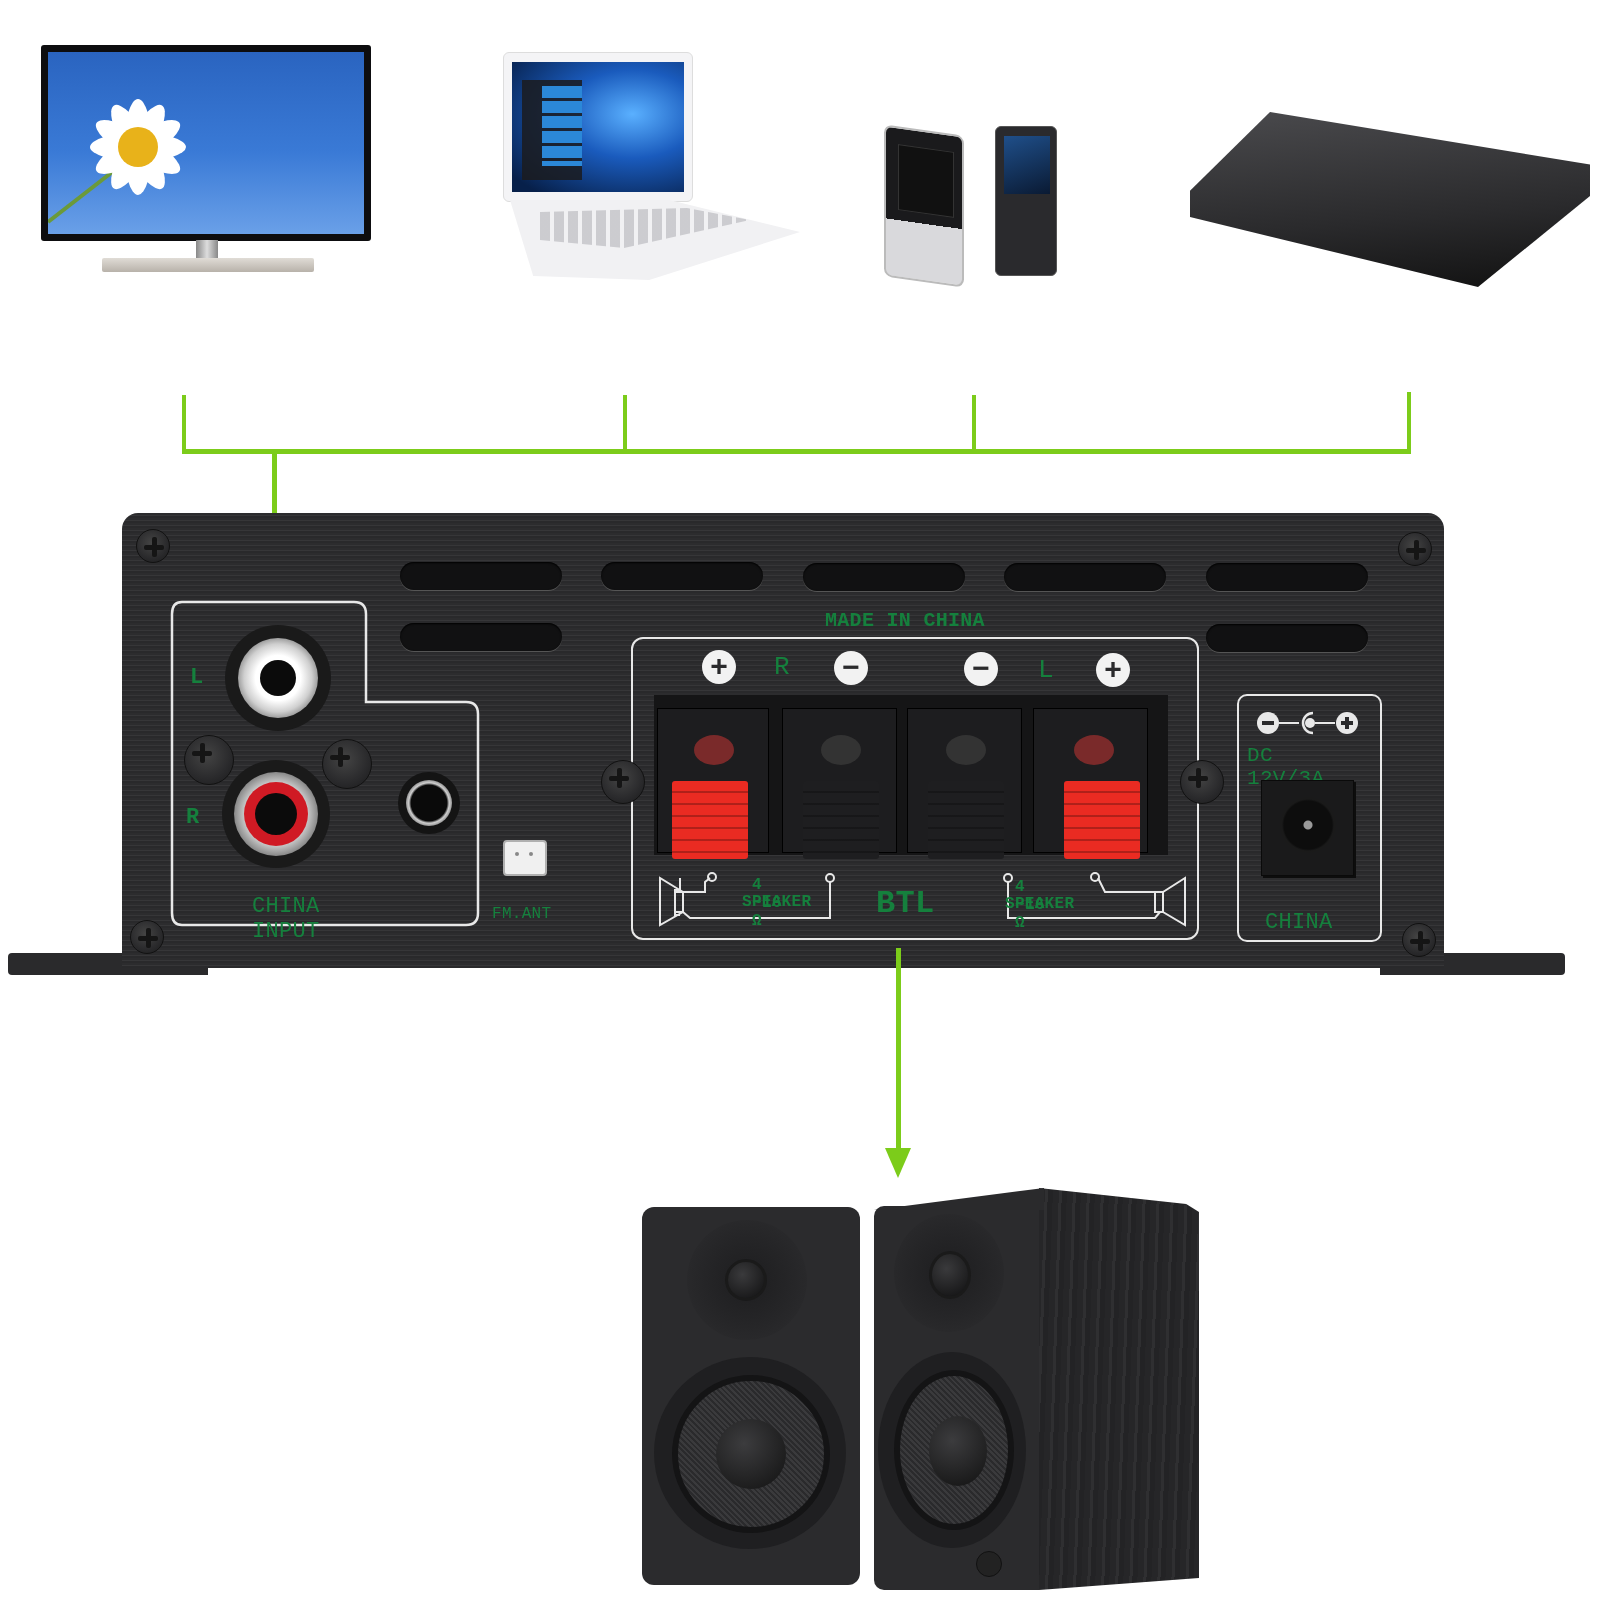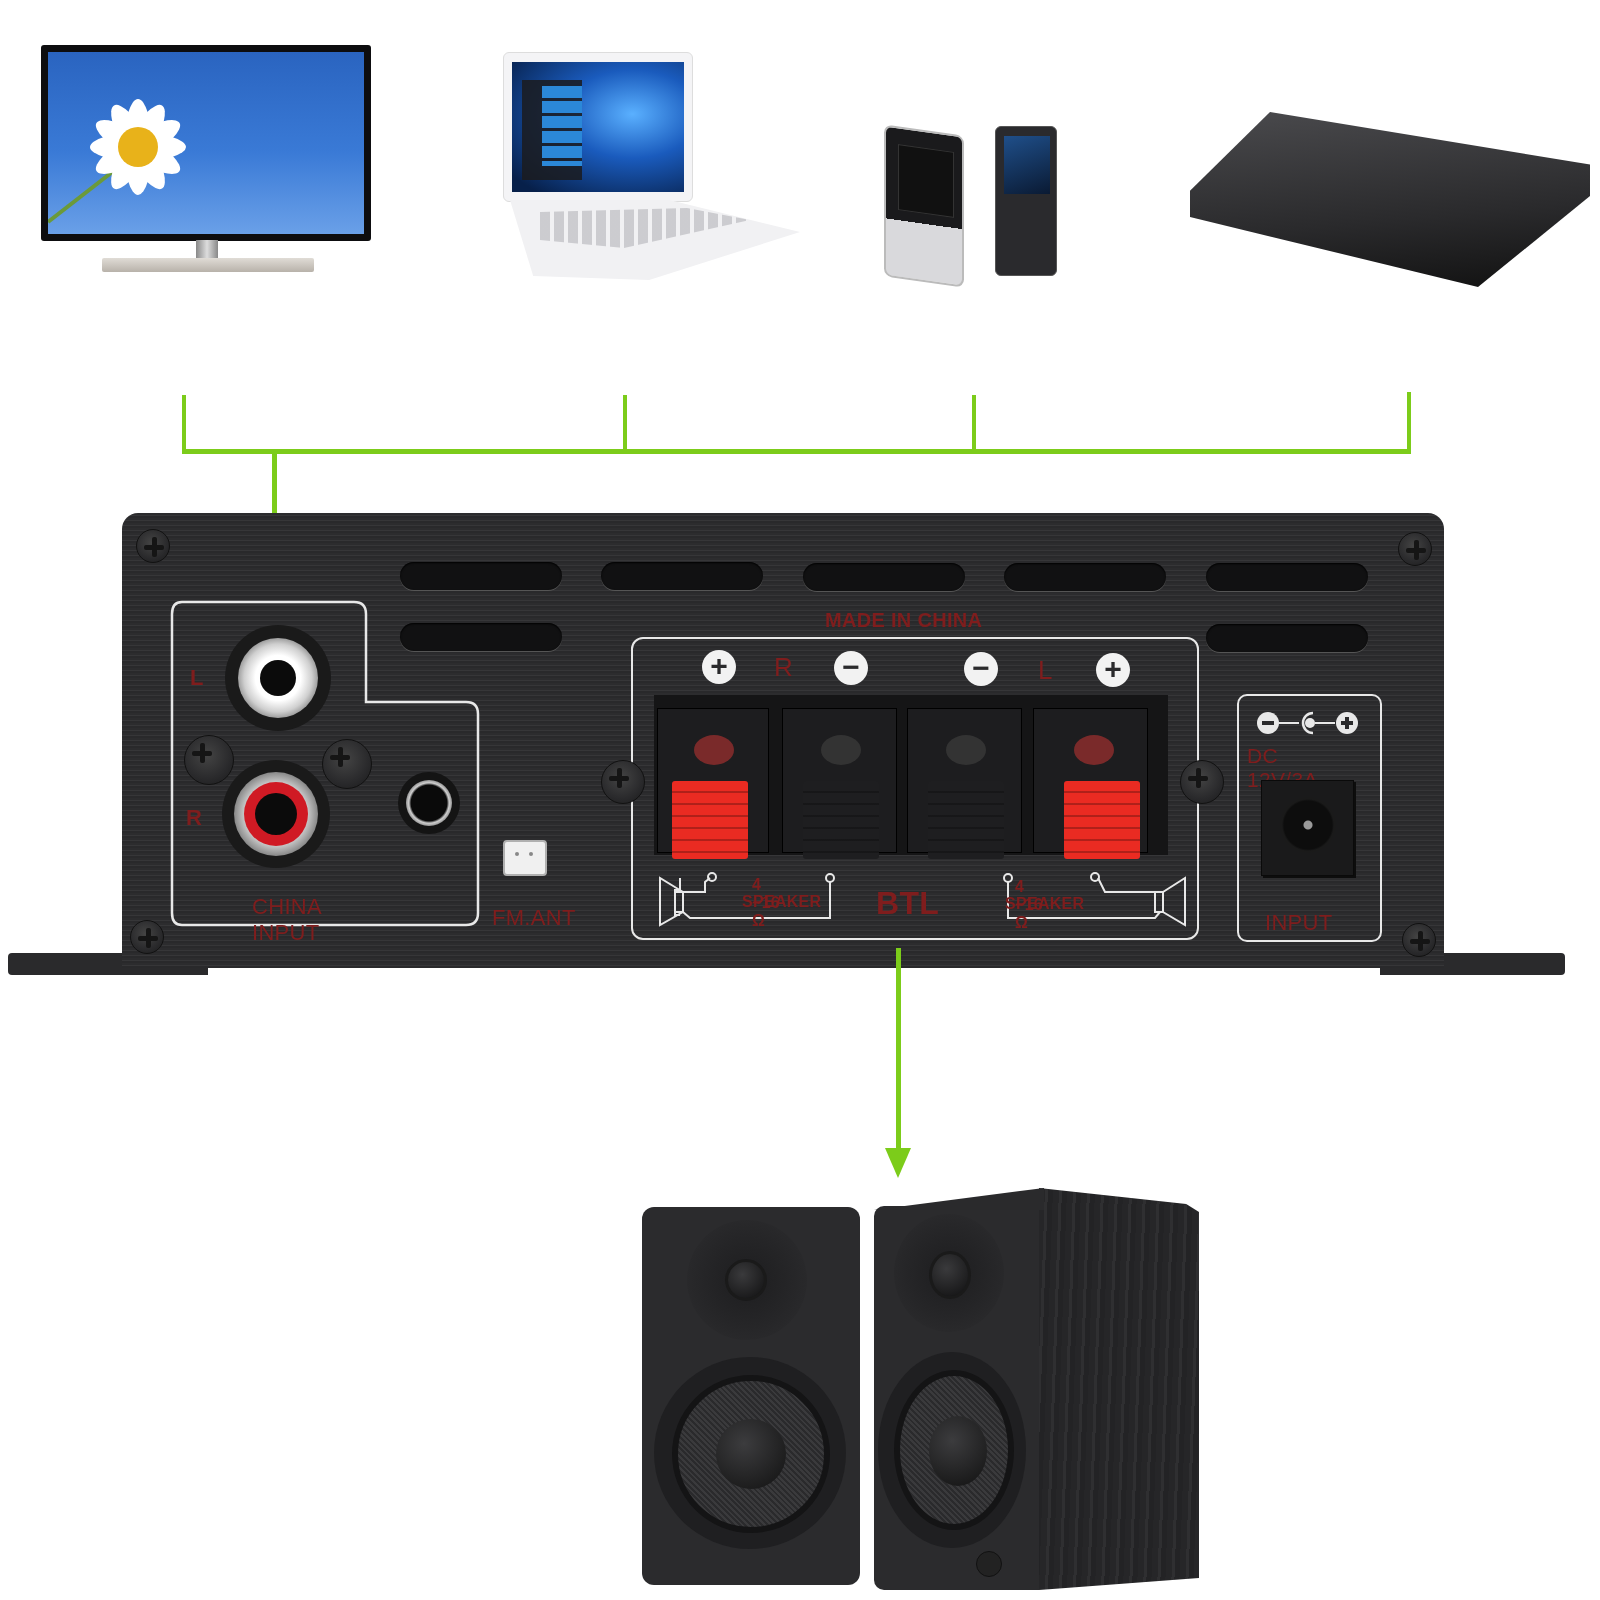--- a/index.html
+++ b/index.html
@@ -45,7 +45,7 @@
   .screw::before { content: ""; position: absolute; left: 15px; top: 7px; width: 5px; height: 20px; background: #151515; border-radius: 2px; }
   .screw::after { content: ""; position: absolute; left: 7px; top: 15px; width: 20px; height: 5px; background: #151515; border-radius: 2px; }
 
-  .silk { color: #7f1d1d; font-weight: bold; letter-spacing: .3px; }
+  .silk { color: #15803d; font-weight: bold; letter-spacing: .3px; font-family: Liberation Mono, monospace; }
   .outline { border: 2px solid #e8e8e8; }
 
   .rca { border-radius: 50%; }

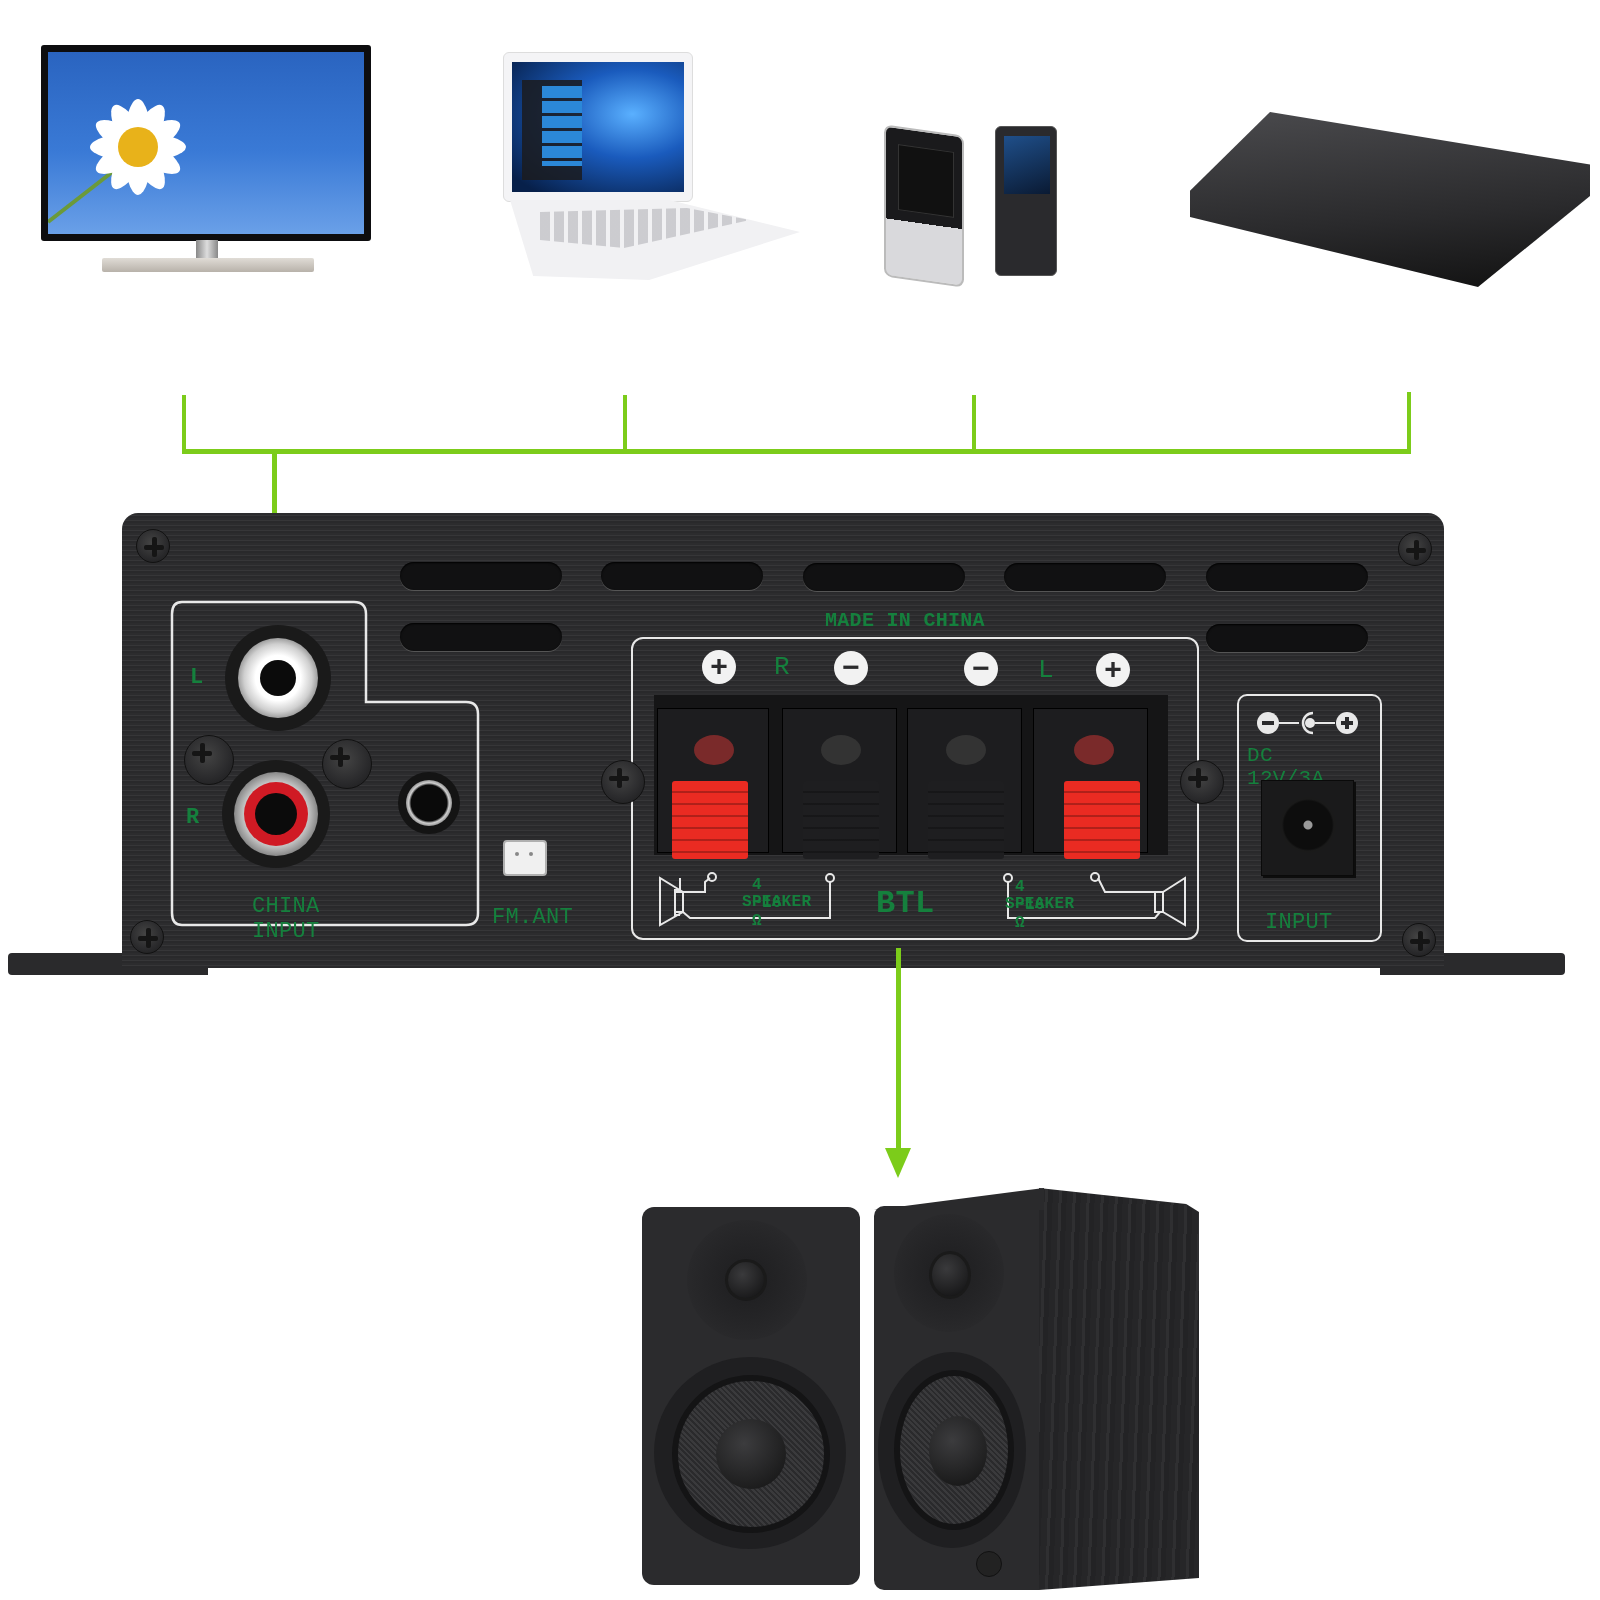--- a/index.html
+++ b/index.html
@@ -170,7 +170,7 @@
     <div class="abs" style="left:10px;top:10px;width:4px;height:4px;border-radius:50%;background:#888;"></div>
     <div class="abs" style="left:24px;top:10px;width:4px;height:4px;border-radius:50%;background:#888;"></div>
   </div>
-  <div class="abs silk" style="left:492px;top:905px;font-size:22px;font-weight:normal;">FM.ANT</div>
+  <div class="abs silk" style="left:492px;top:905px;font-size:16px;font-weight:normal;">FM.ANT</div>
 </div>
 
 <div class="abs">

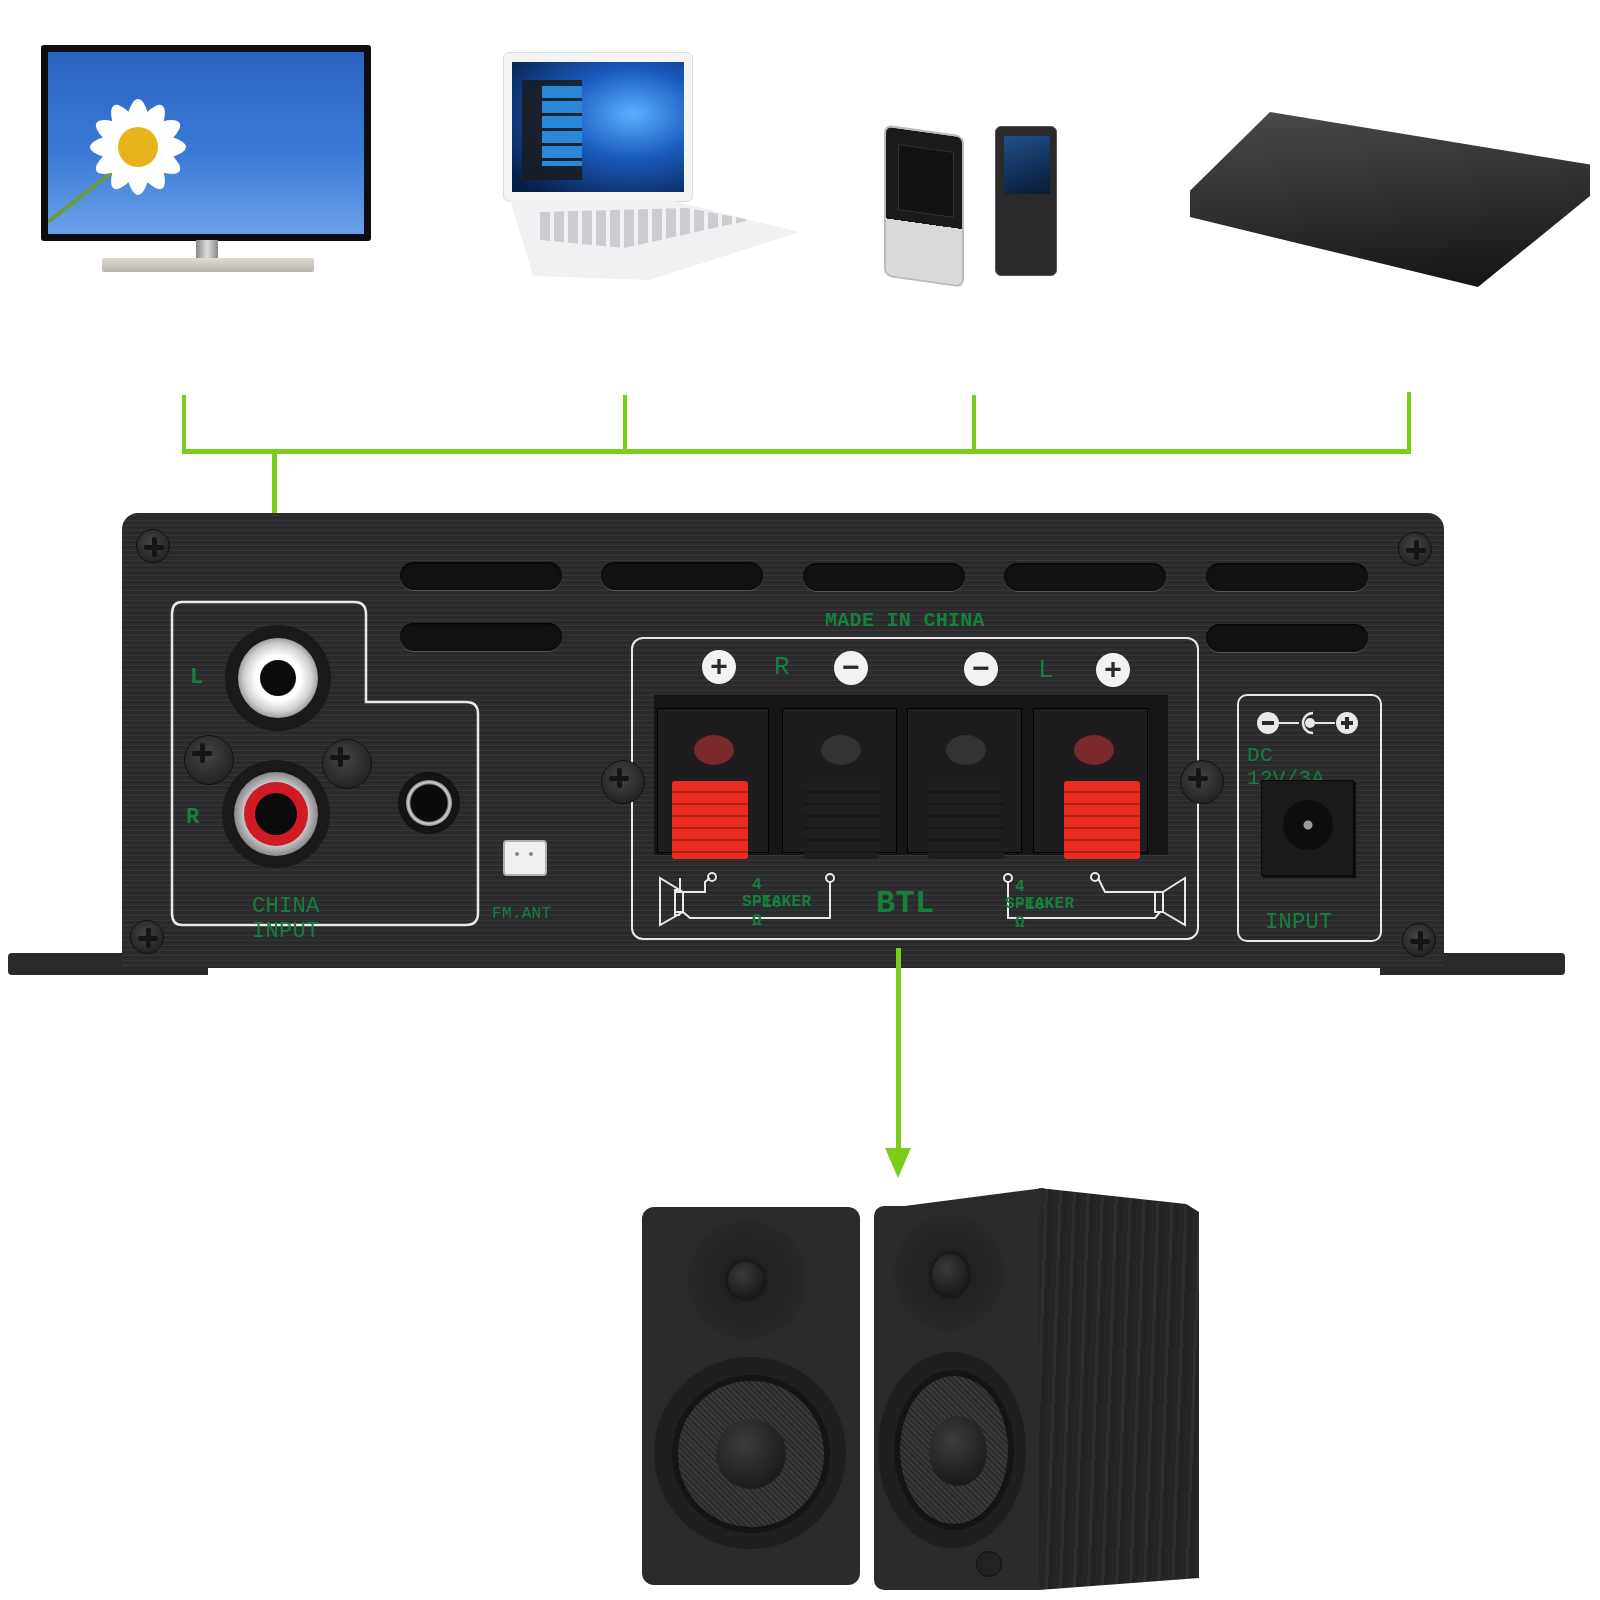--- a/index.html
+++ b/index.html
@@ -249,7 +249,7 @@
   <div class="abs" style="left:1261px;top:780px;width:93px;height:96px;background:#1a1a1b;border:1px solid #0a0a0a;box-shadow:2px 2px 0 #0d0d0d;">
     <div class="abs rca" style="left:18px;top:16px;width:56px;height:56px;background:radial-gradient(circle,#9a9a9a 0 4px,#0d0d0d 5px 24px,#1a1a1a 26px);"></div>
   </div>
-  <div class="abs silk" style="left:1265px;top:910px;font-size:22px;font-weight:normal;">INPUT</div>
+  <div class="abs silk" style="left:1265px;top:910px;font-size:22px;font-weight:normal;">CHINA</div>
 </div>
 
 <div class="abs gline" style="left:896px;top:948px;width:5px;height:200px;"></div>

